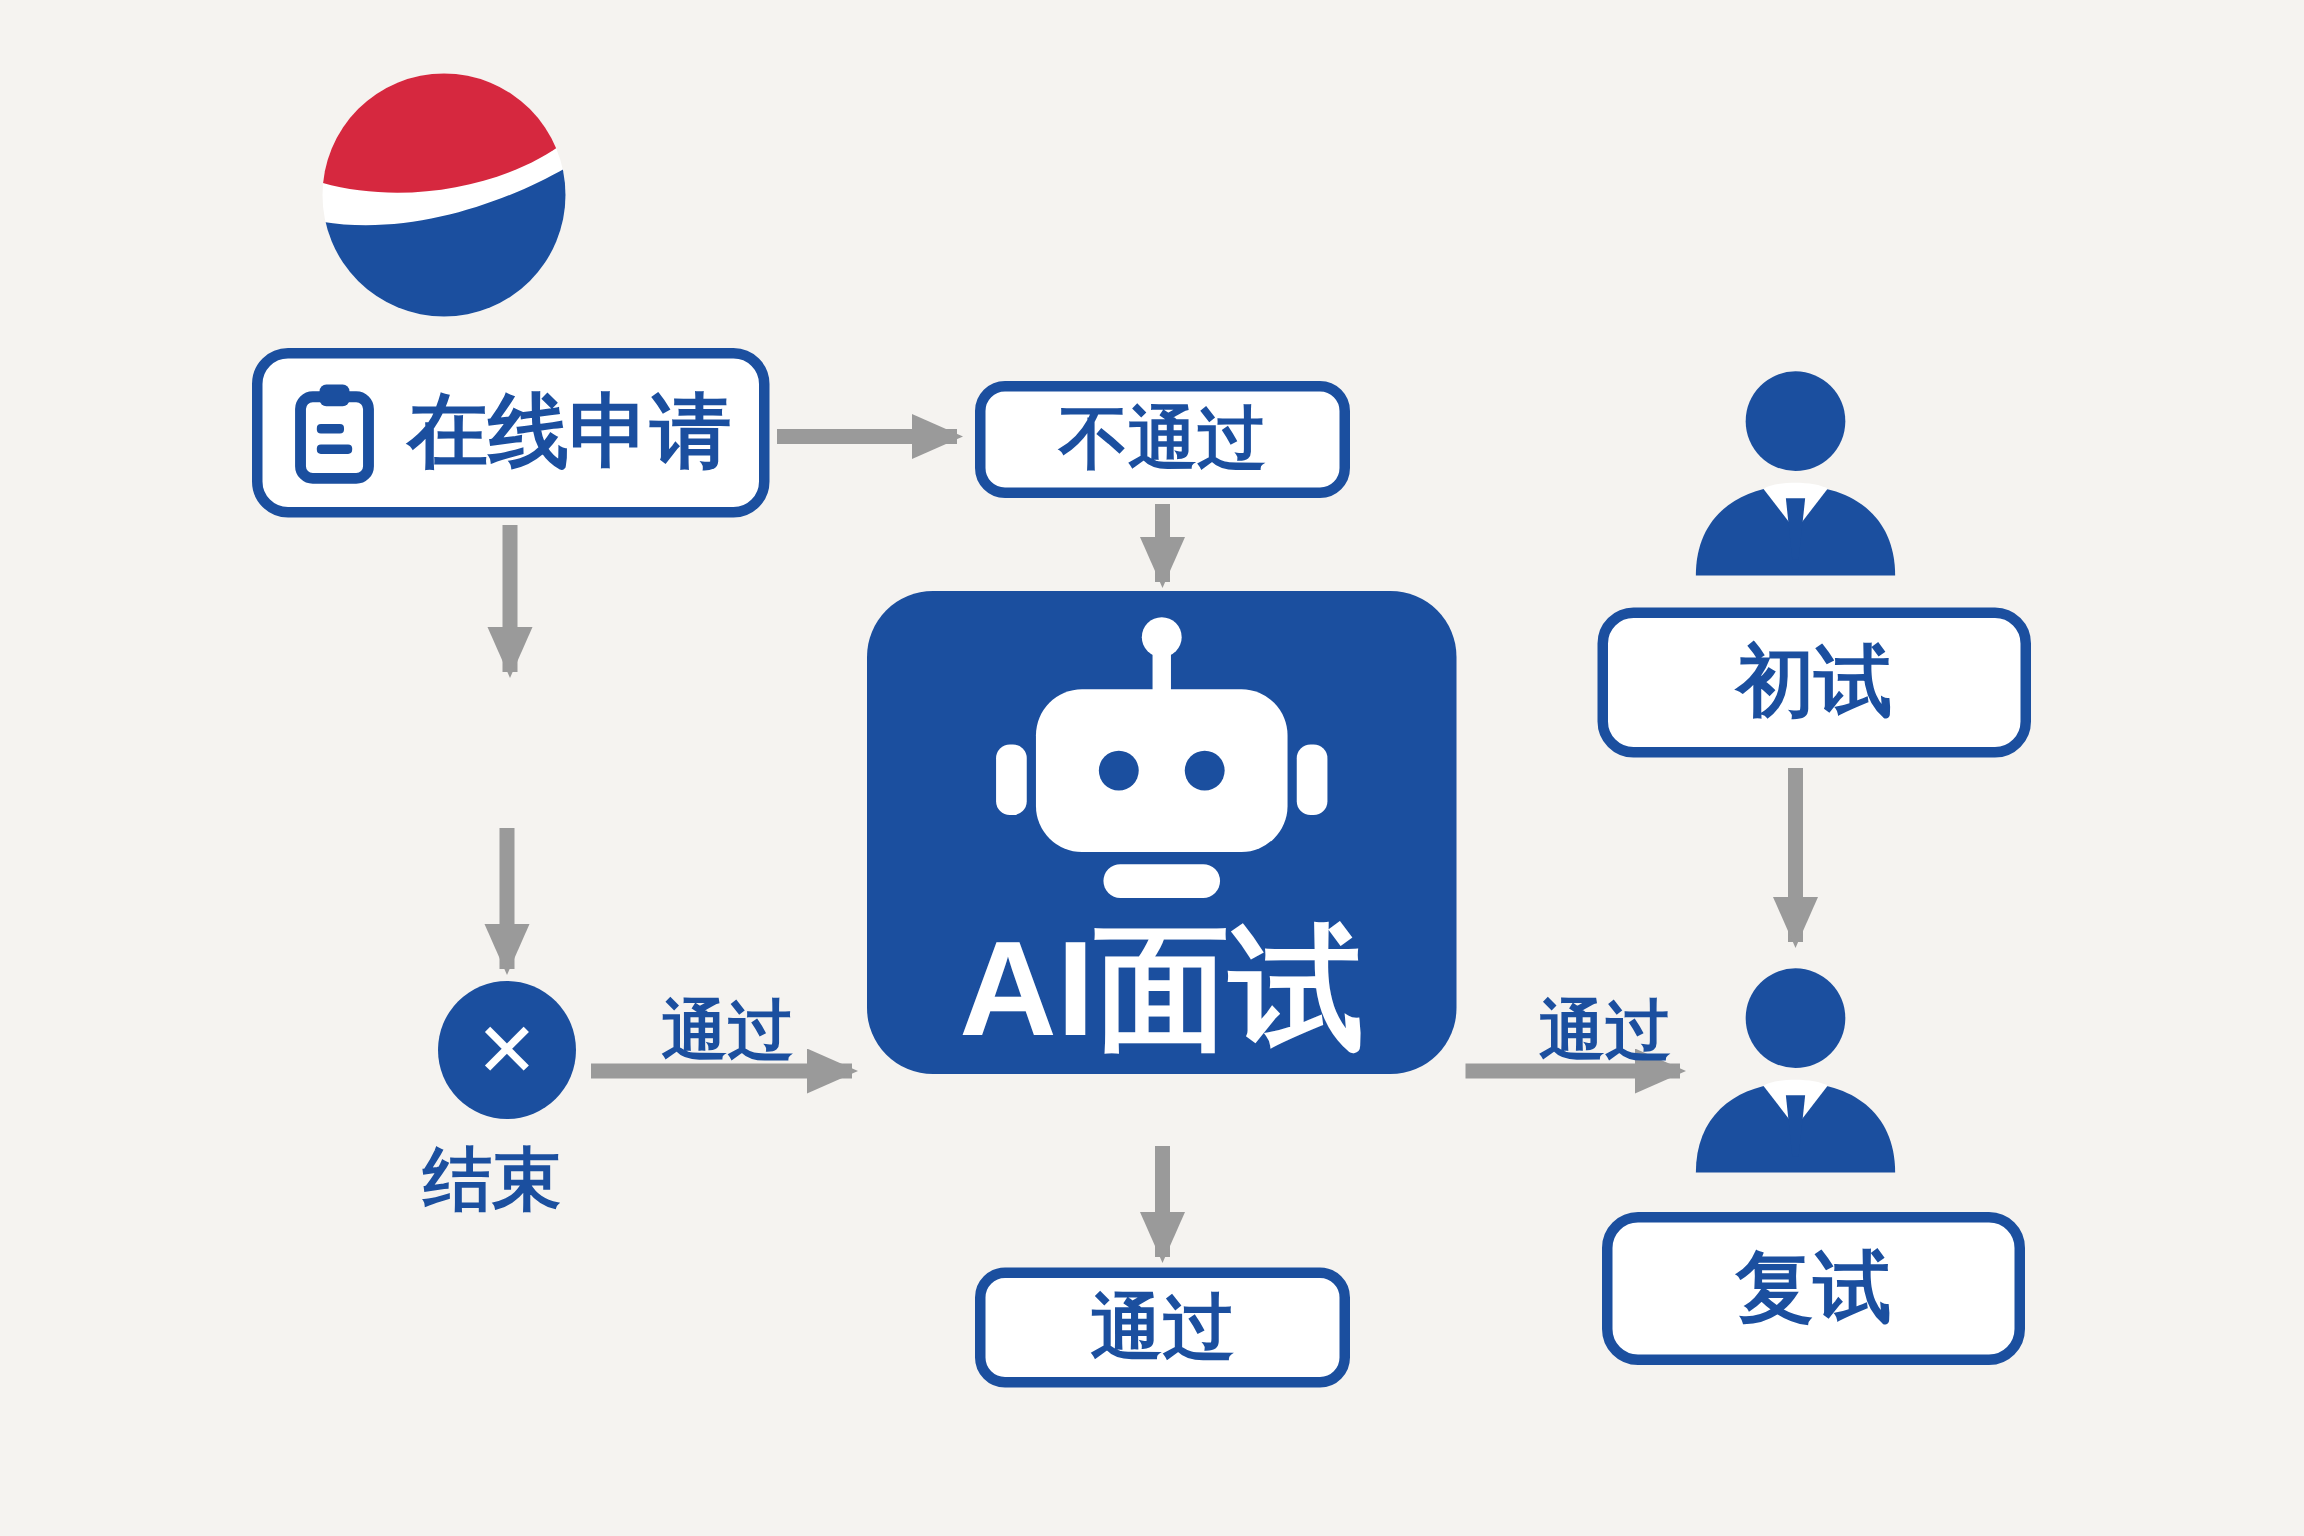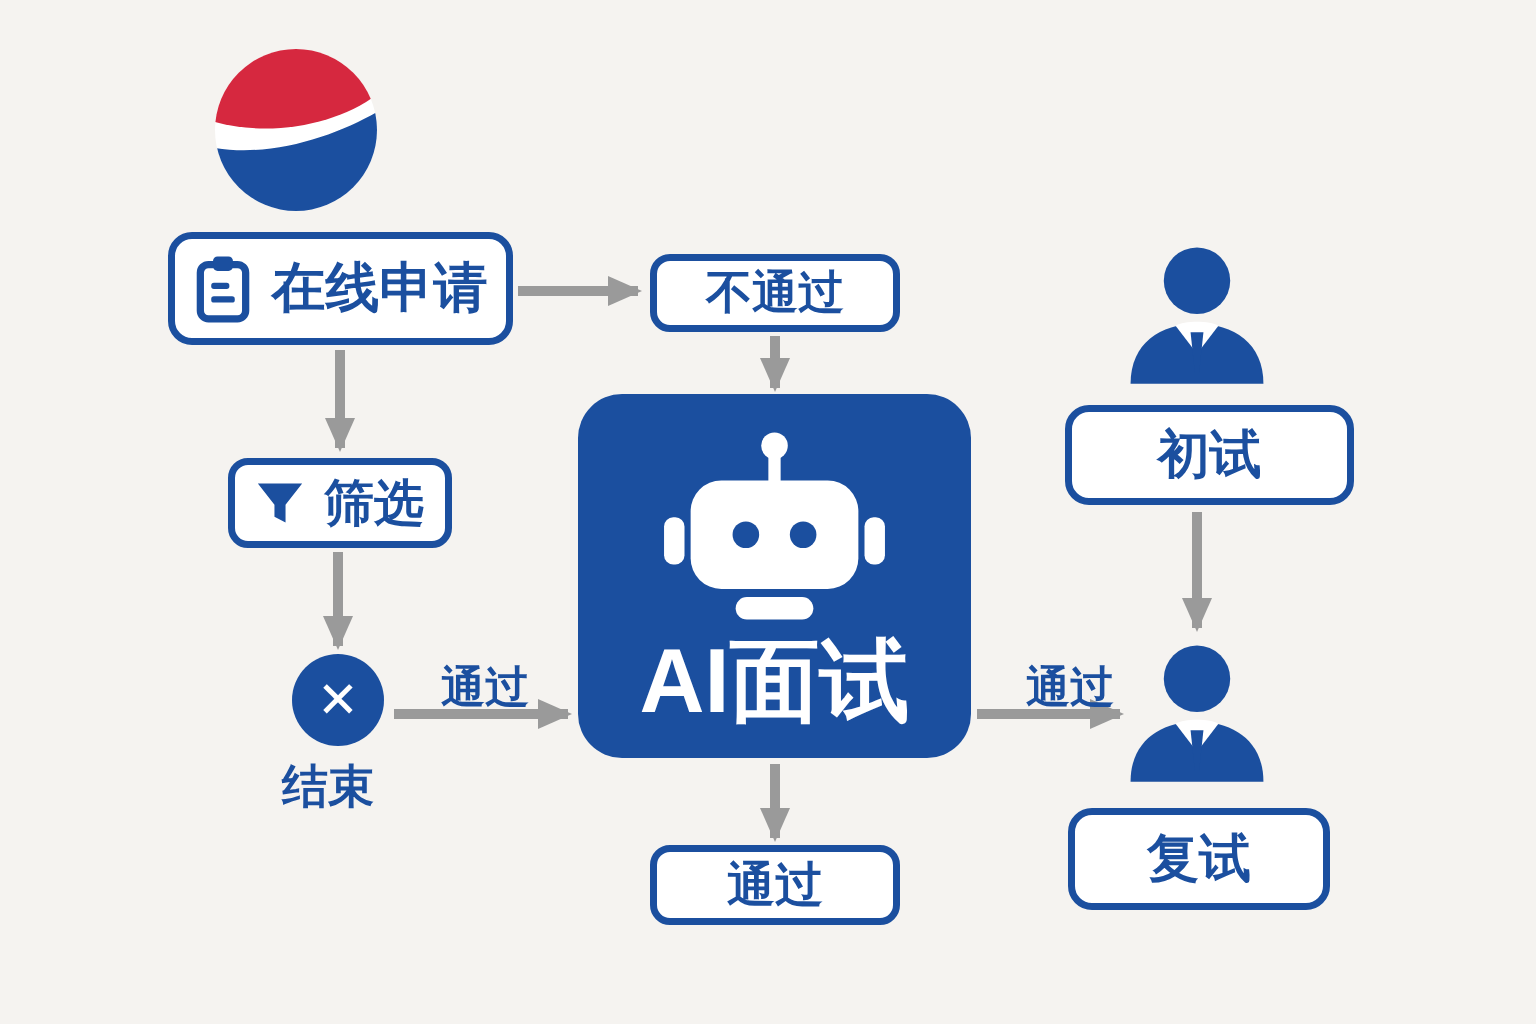--- a/index.html
+++ b/index.html
@@ -109,12 +109,6 @@
     <span>不通过</span>
   </div>
 
-  <div class="abs node-box node-screen">
-    <svg class="icon" width="48" height="46" viewBox="0 0 52 48">
-      <path d="M2,3 H50 L32,26 V45 L20,39 V26 Z" fill="var(--blue,#1b4f9f)"></path>
-    </svg>
-    <span>筛选</span>
-  </div>
 
   <div class="abs end-circle">
     <span>✕</span>

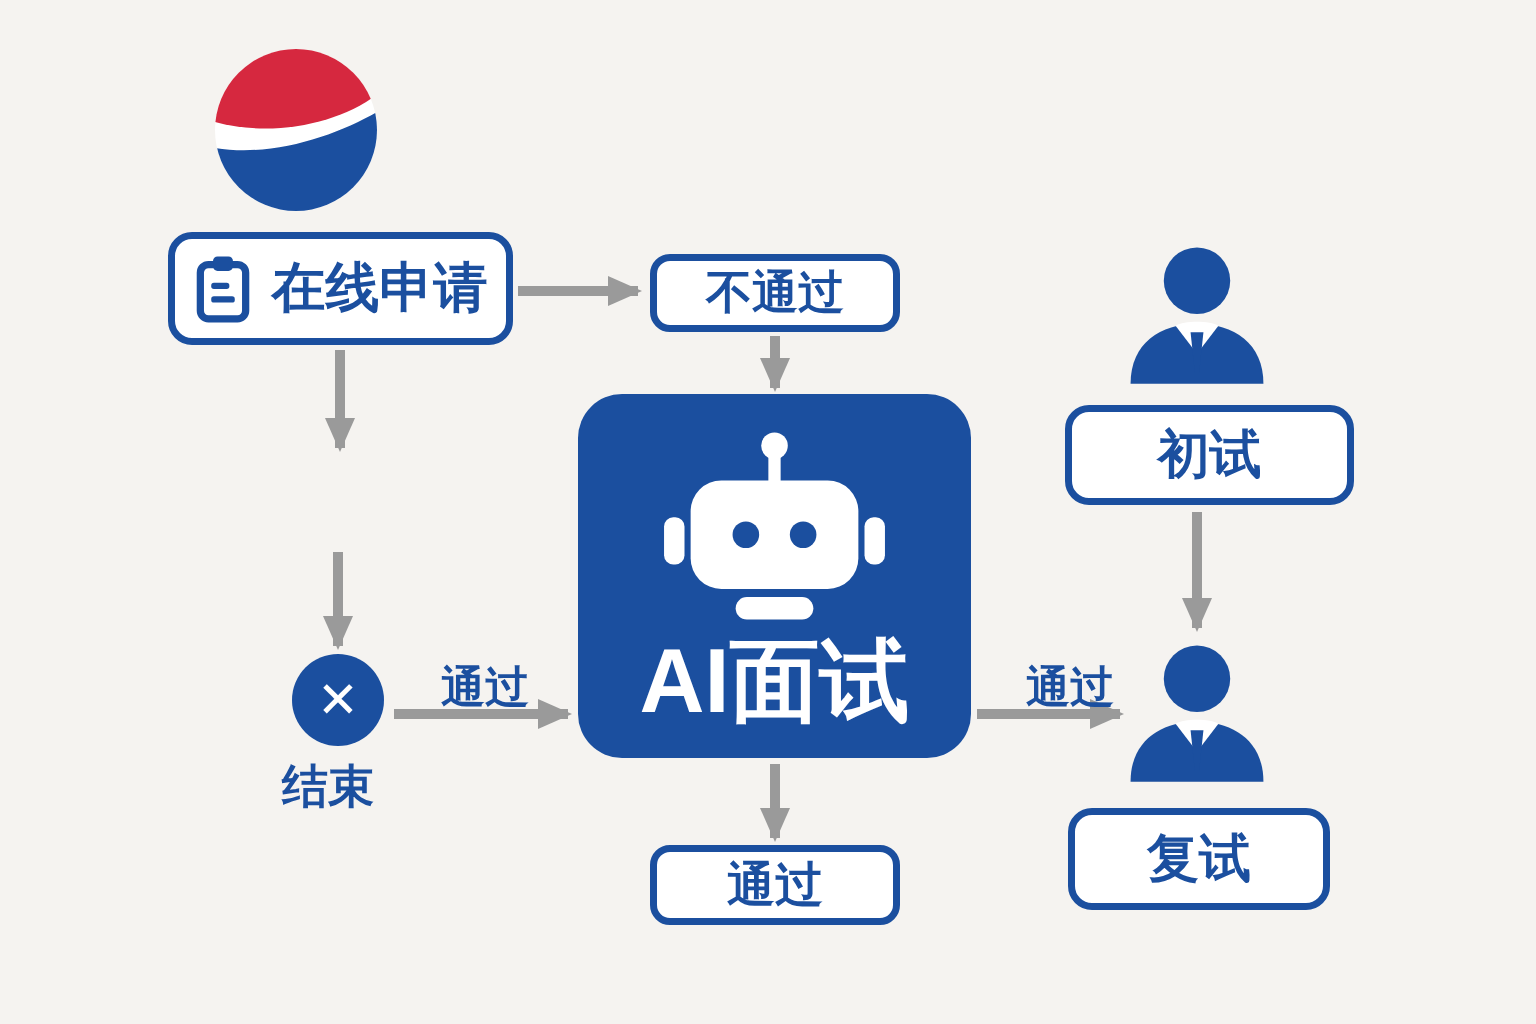--- a/index.html
+++ b/index.html
@@ -30,7 +30,7 @@
   .node-pass-bottom{left:650px;top:845px;width:250px;height:80px;font-size:48px;border-radius:20px;}
   
   .node-ai{
-    left:578px;top:394px;width:393px;height:364px;
+    left:578px;top:394px;width:393px;height:322px;
     background:var(--blue,#1b4f9f);border-radius:44px;
     display:flex;flex-direction:column;align-items:center;justify-content:center;gap:14px;
   }

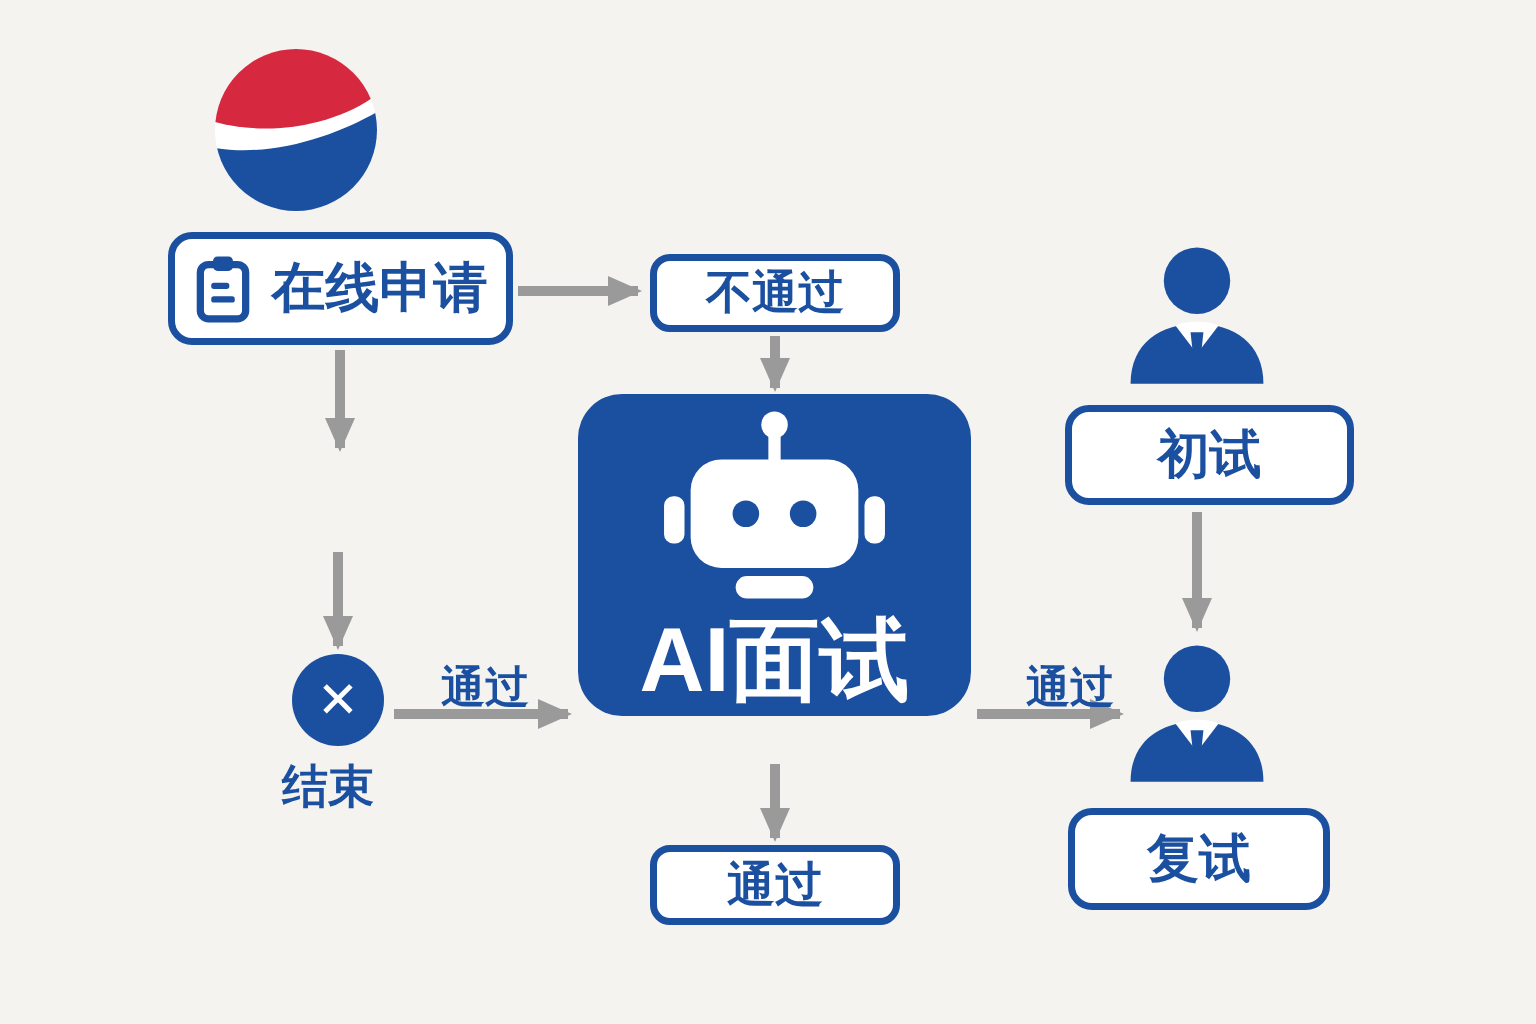--- a/index.html
+++ b/index.html
@@ -26,7 +26,7 @@
   .node-notpass{left:650px;top:254px;width:250px;height:78px;font-size:46px;border-radius:20px;}
   .node-screen{left:228px;top:458px;width:224px;height:90px;font-size:50px;border-radius:20px;}
   .node-first{left:1065px;top:405px;width:289px;height:100px;font-size:52px;}
-  .node-second{left:1068px;top:808px;width:262px;height:102px;font-size:52px;}
+  .node-second{left:1068px;top:808px;width:282px;height:102px;font-size:52px;}
   .node-pass-bottom{left:650px;top:845px;width:250px;height:80px;font-size:48px;border-radius:20px;}
   
   .node-ai{

